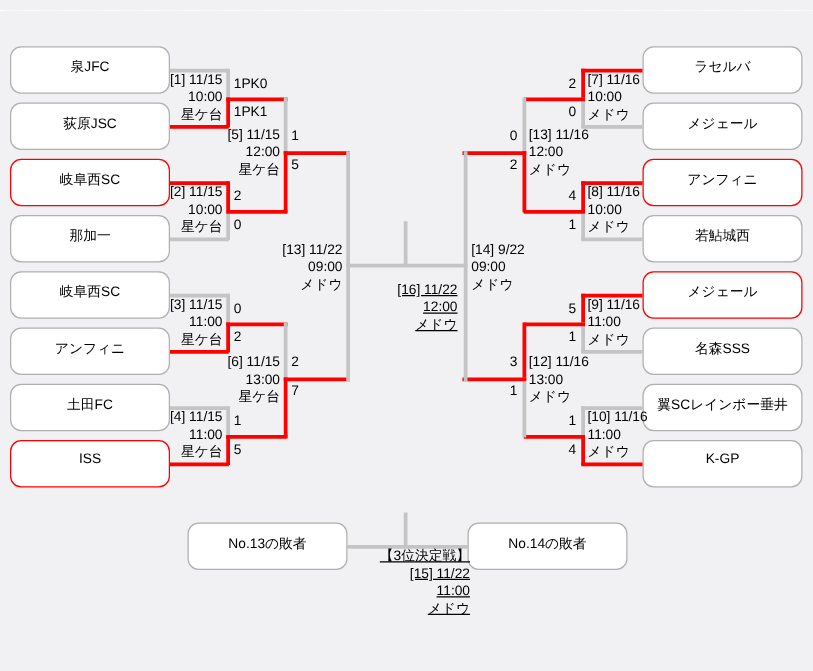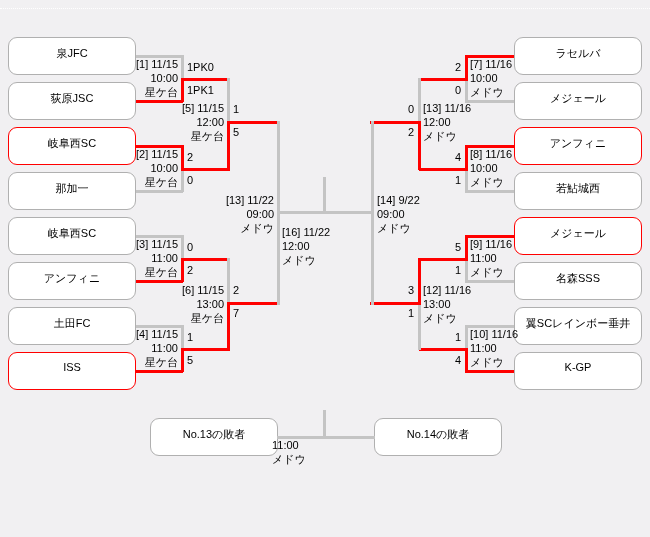--- a/index.html
+++ b/index.html
@@ -23,7 +23,7 @@
   .info{position:absolute;font-size:11px;line-height:14px;white-space:nowrap;}
   .info span{display:block;}
   .r{text-align:right;}
-  .c{text-align:left;}
+  .c{text-align:right;text-decoration:underline;}
   .score{position:absolute;font-size:11px;line-height:11px;}
   .score.ra{width:40px;text-align:right;}
 </style>

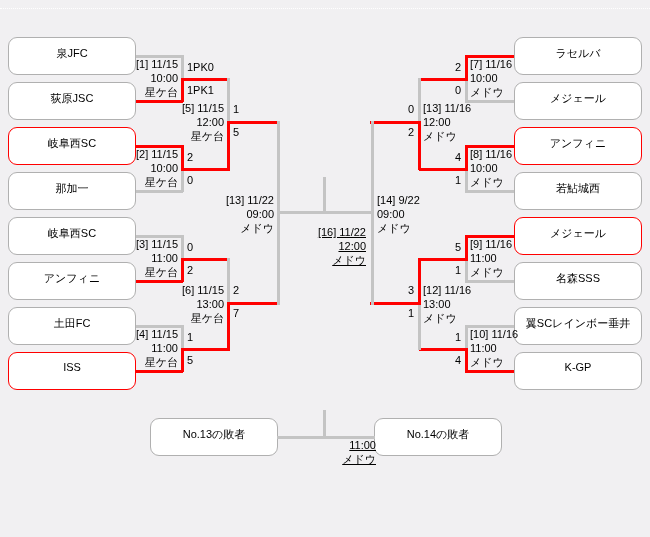--- a/index.html
+++ b/index.html
@@ -203,6 +203,7 @@
   <span>メドウ</span>
 </div>
 <div class="info c" style="left:272px;top:438px;width:104px">
+  <span>【3位決定戦】</span>
   <span>11:00</span>
   <span>メドウ</span>
 </div>

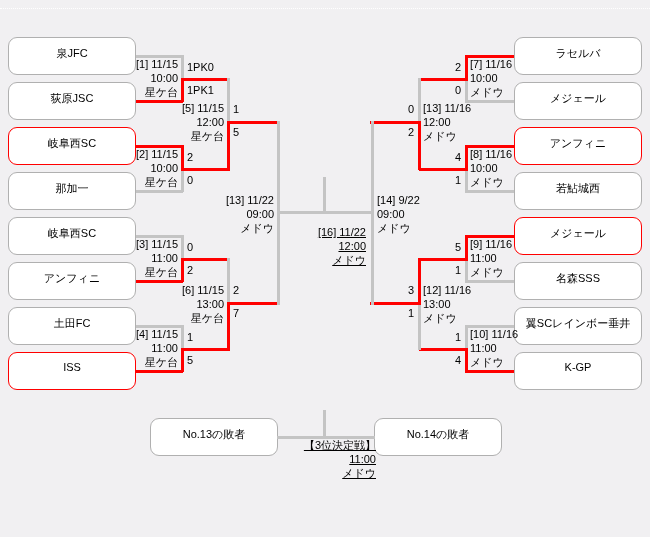--- a/index.html
+++ b/index.html
@@ -204,6 +204,7 @@
 </div>
 <div class="info c" style="left:272px;top:438px;width:104px">
   <span>【3位決定戦】</span>
+  <span>[15] 11/22</span>
   <span>11:00</span>
   <span>メドウ</span>
 </div>

